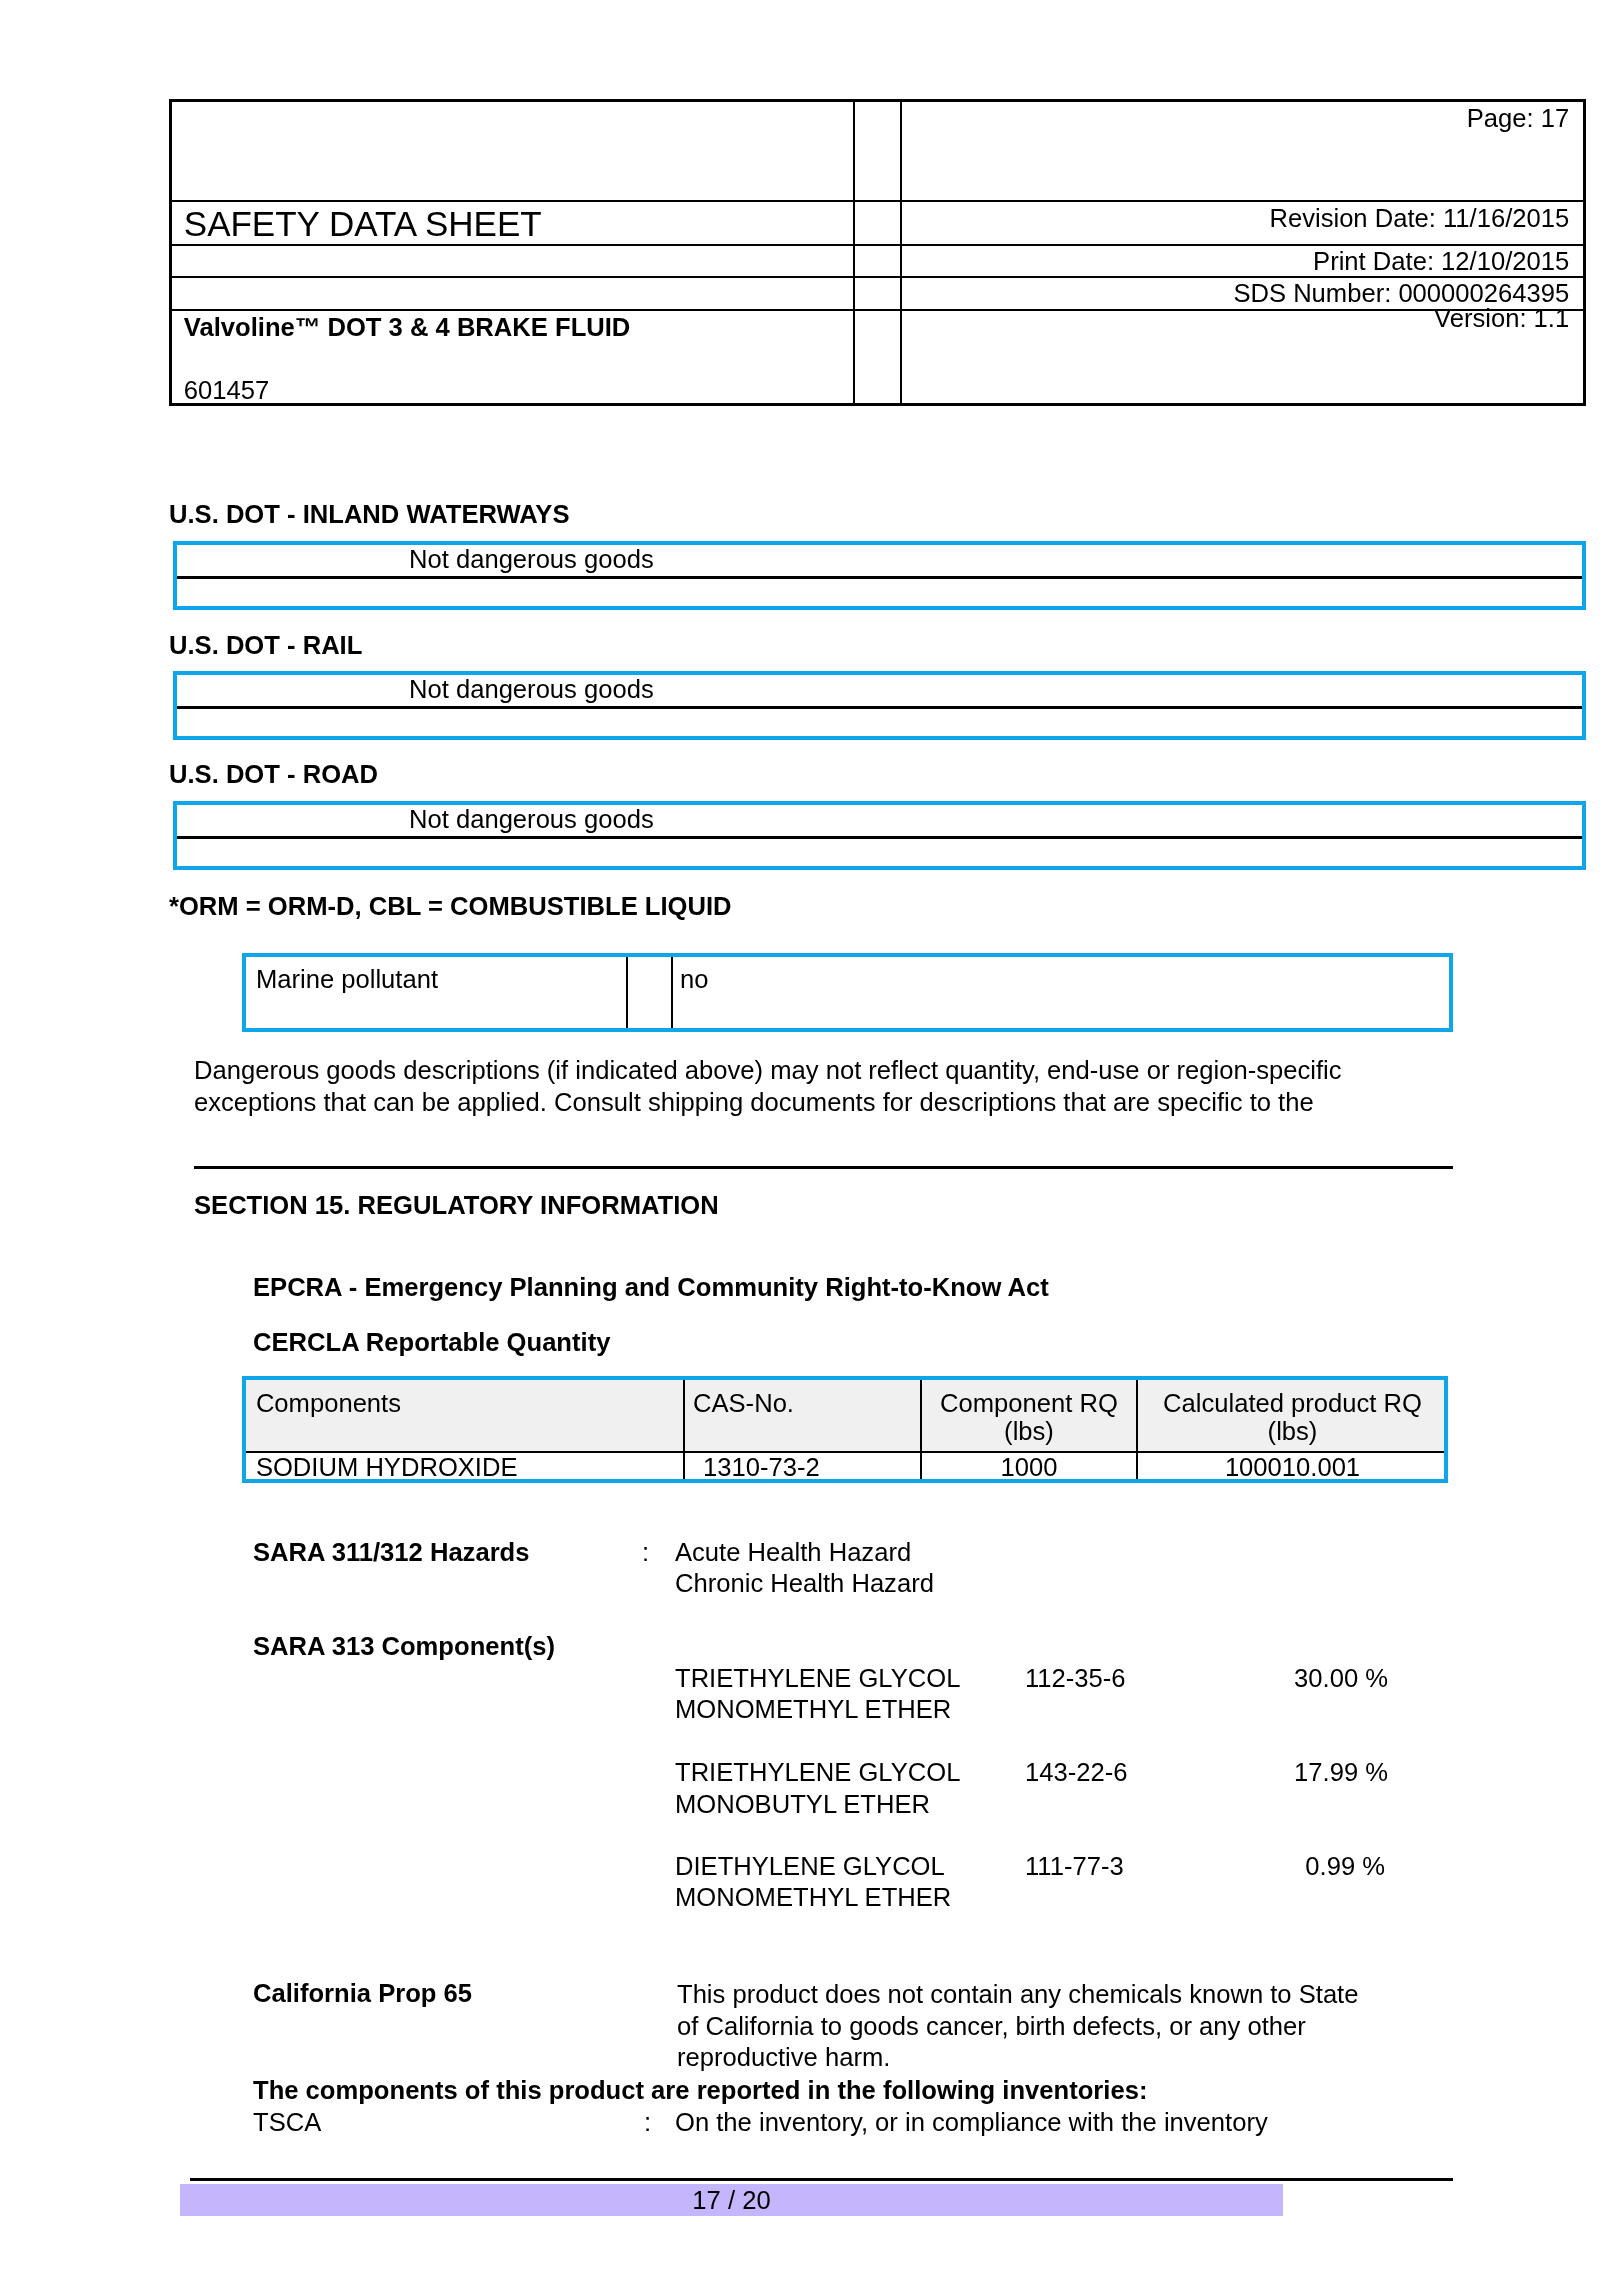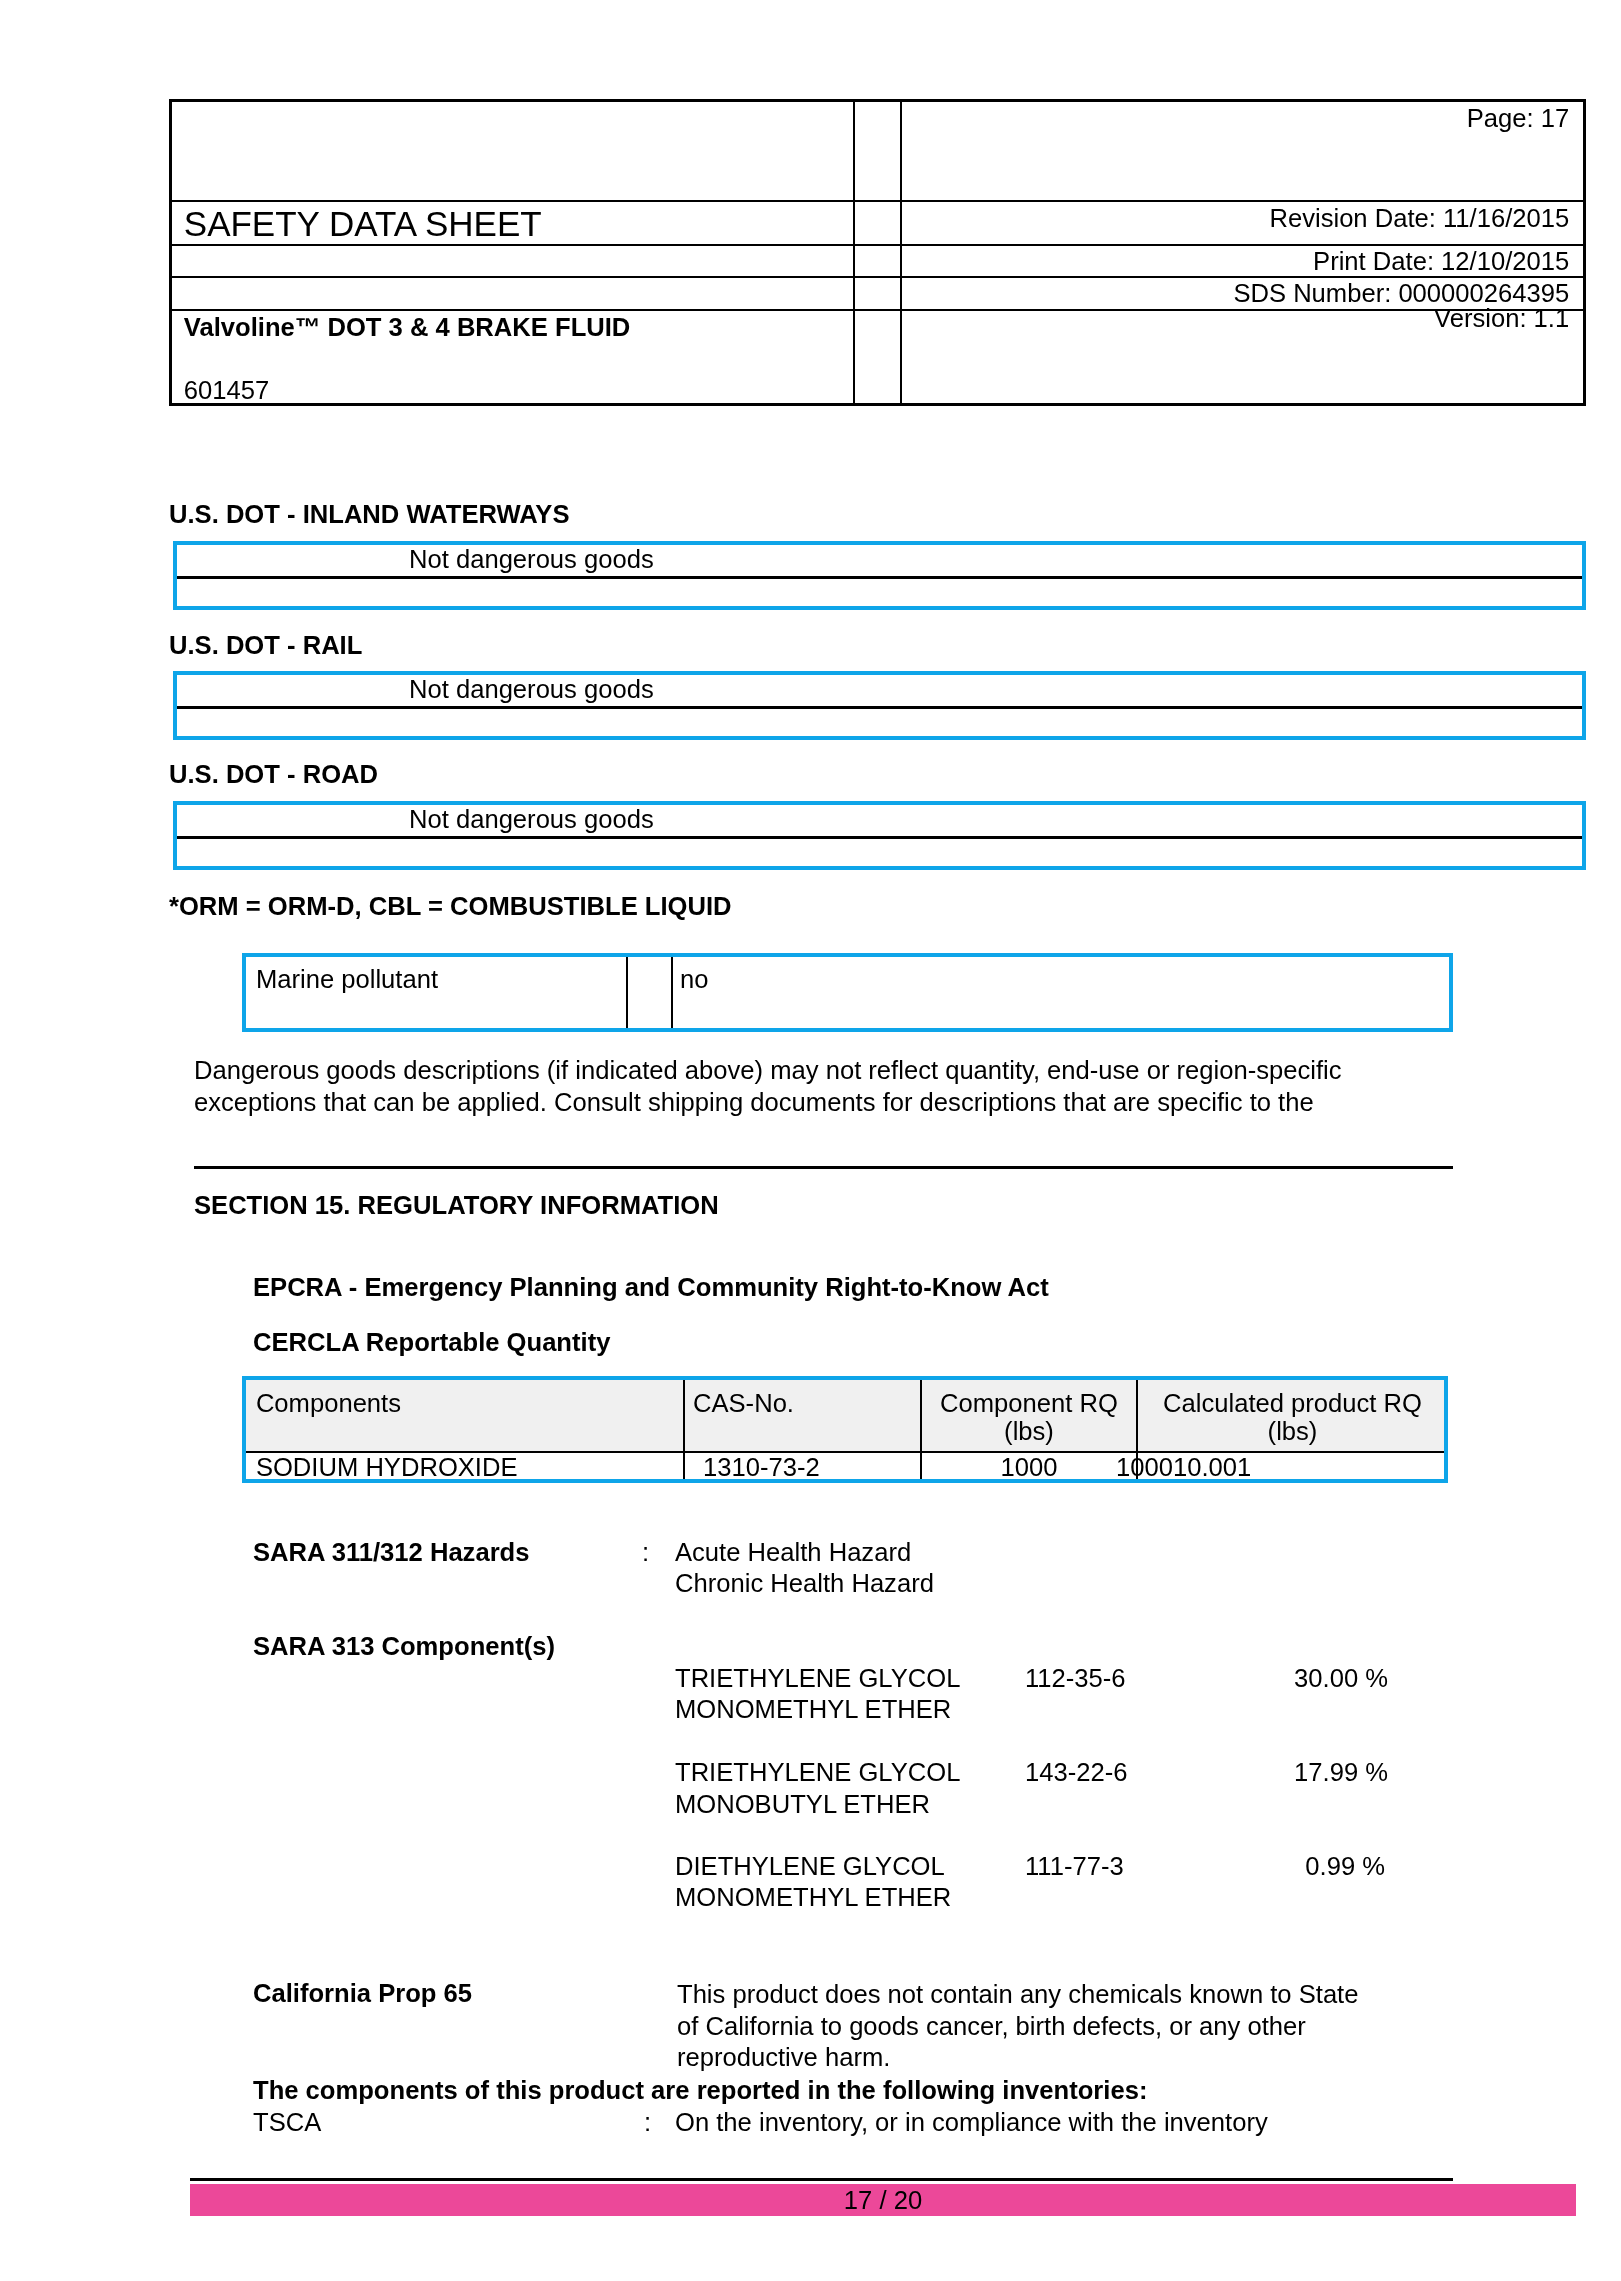--- a/index.html
+++ b/index.html
@@ -98,7 +98,7 @@
   <div class="abs t" style="left:9.9px;top:73px;">SODIUM HYDROXIDE</div>
   <div class="abs t" style="left:457px;top:73px;">1310-73-2</div>
   <div class="abs t" style="left:676px;width:214px;top:73px;text-align:center;">1000</div>
-  <div class="abs t" style="left:870px;width:311px;top:73px;text-align:left;">100010.001</div>
+  <div class="abs t" style="left:891px;width:311px;top:73px;text-align:center;">100010.001</div>
 </div>
 
 <div class="abs t b" style="left:253px;top:1538px;">SARA 311/312 Hazards</div>

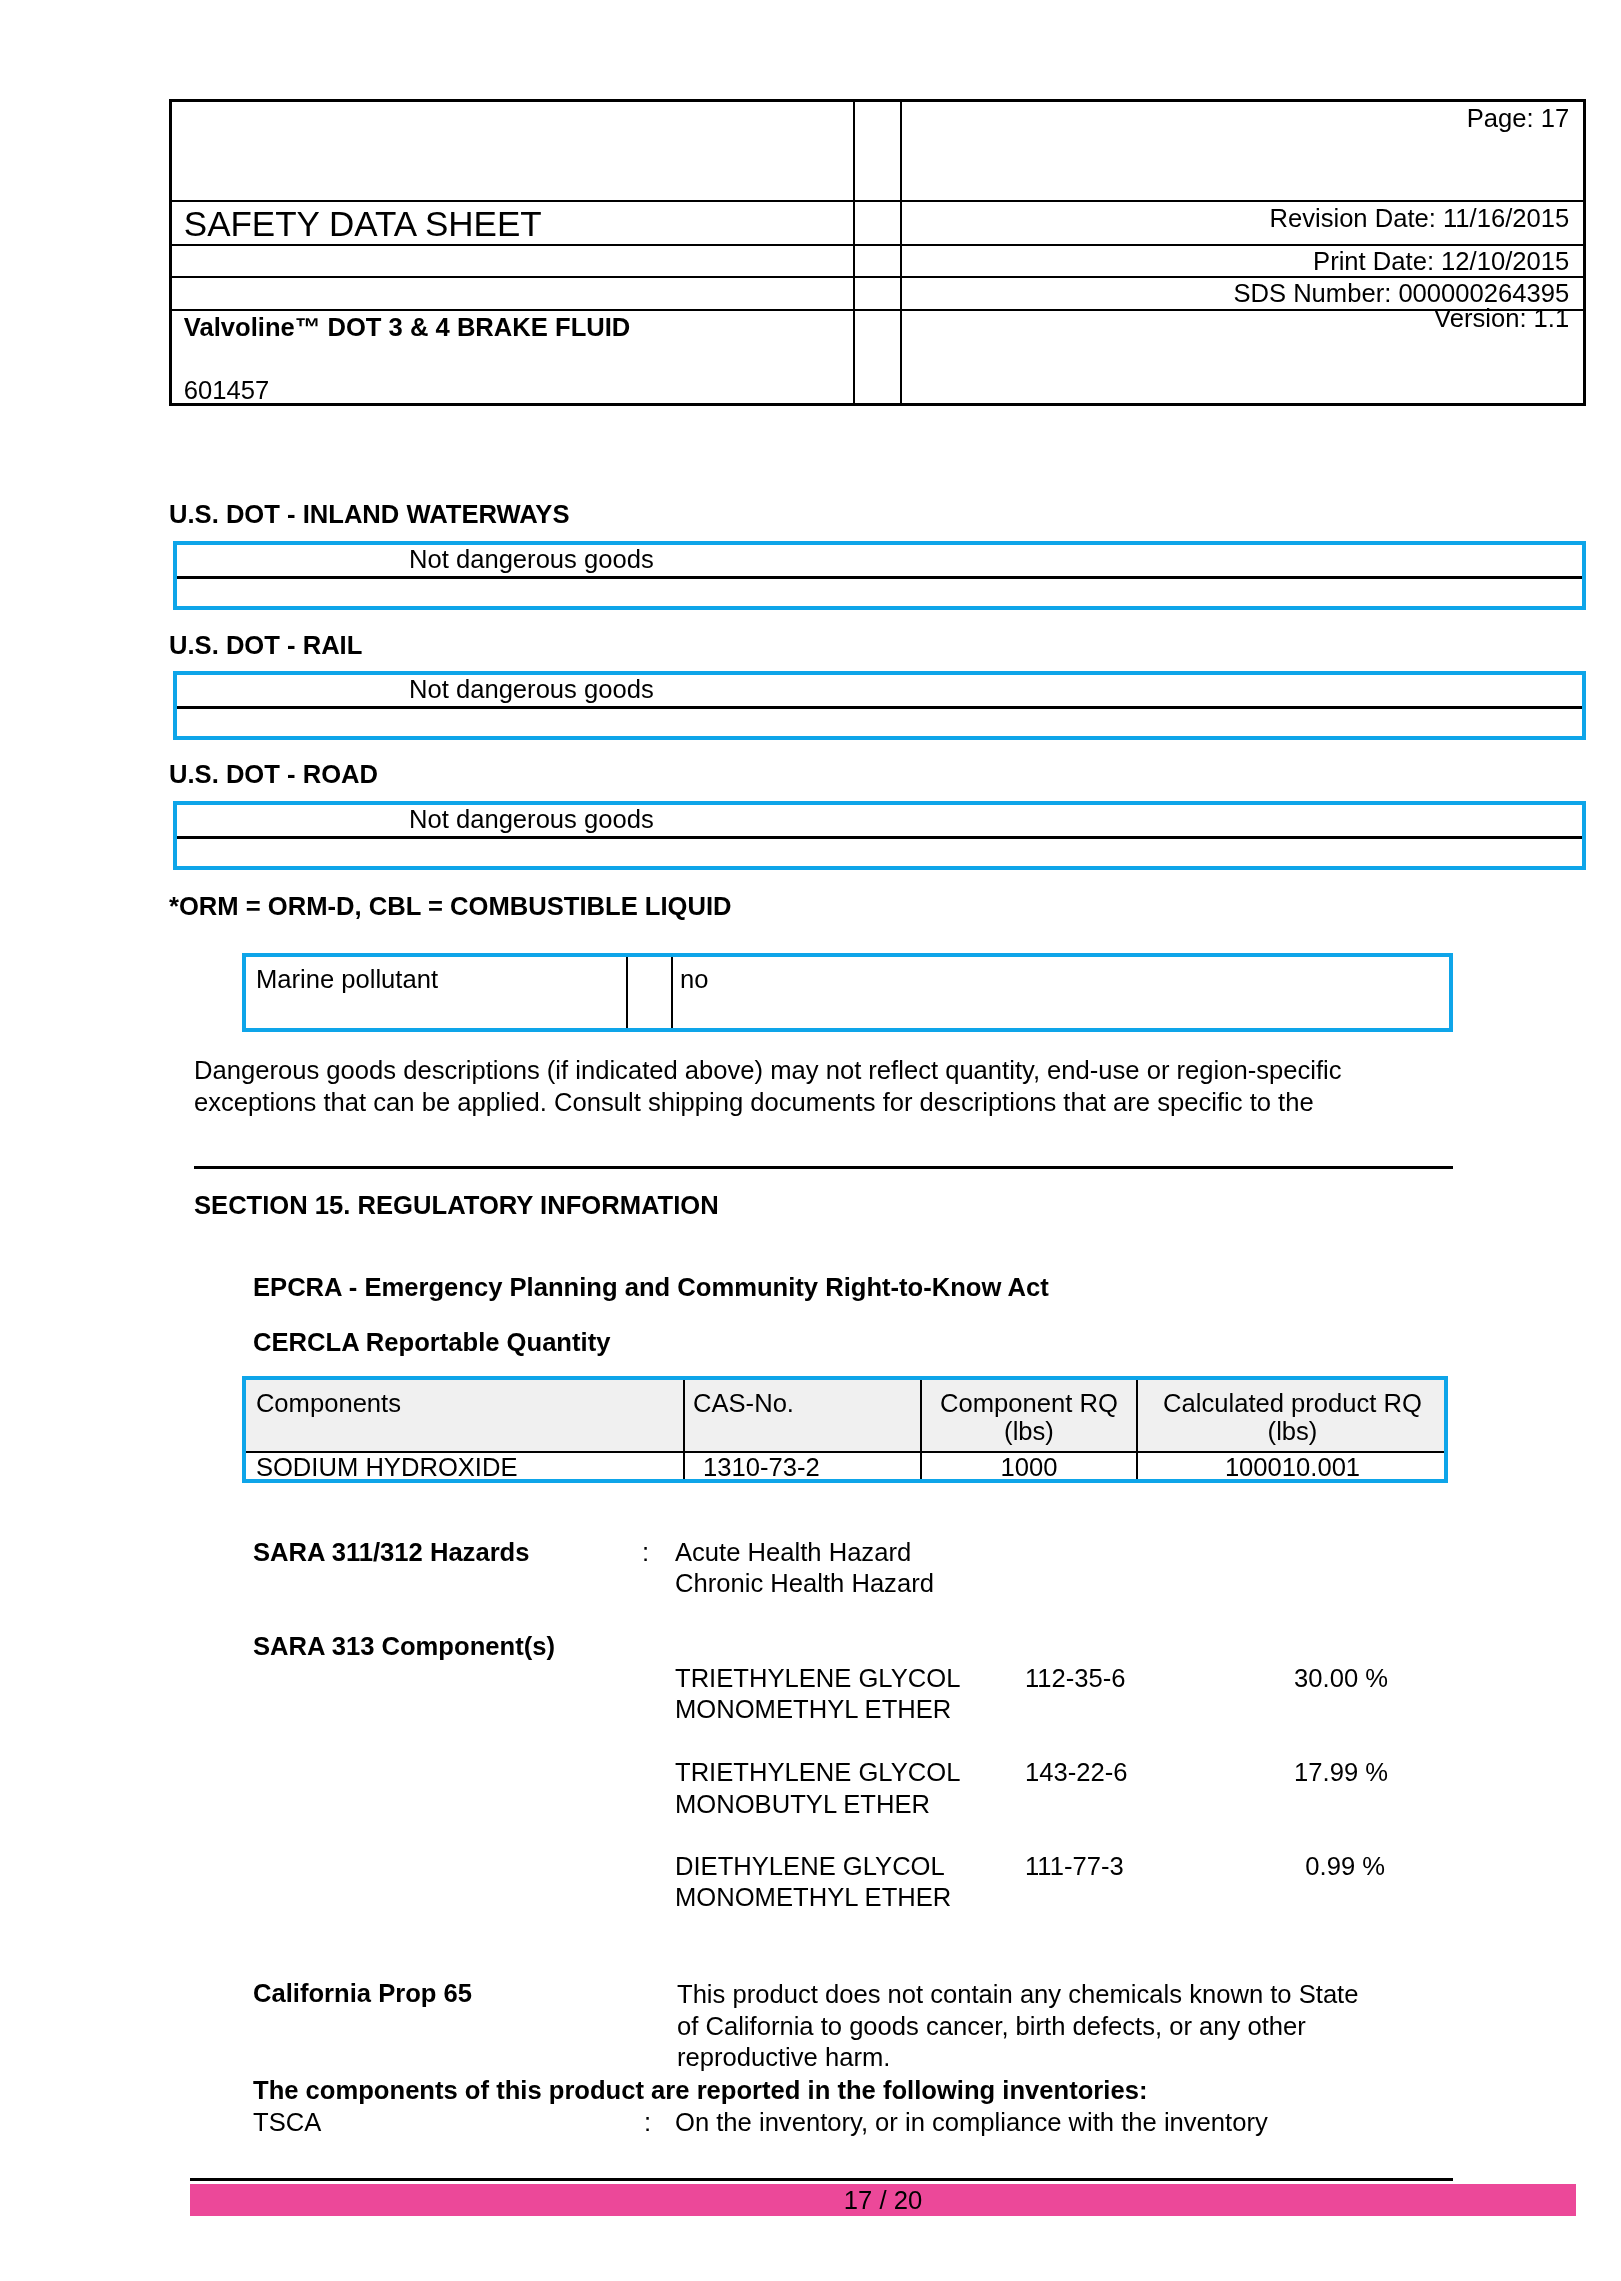--- a/index.html
+++ b/index.html
@@ -140,7 +140,7 @@
 <div class="abs t" style="left:675px;top:2108px;">On the inventory, or in compliance with the inventory</div>
 
 <div class="rule" style="left:190px;top:2178px;width:1263px;height:3px;"></div>
-<div class="abs" style="left:190px;top:2184px;width:1386px;height:31.5px;background:#ec4899;">
+<div class="abs" style="left:180px;top:2184px;width:1103px;height:31.5px;background:#c4b5fd;">
   <div class="abs t" style="left:0;right:0;top:2px;text-align:center;">17 / 20</div>
 </div>
 

